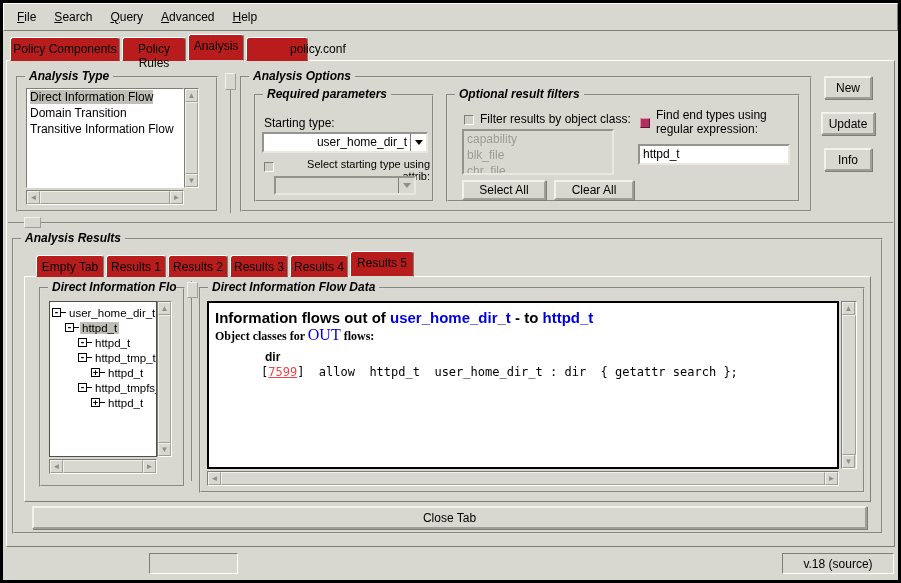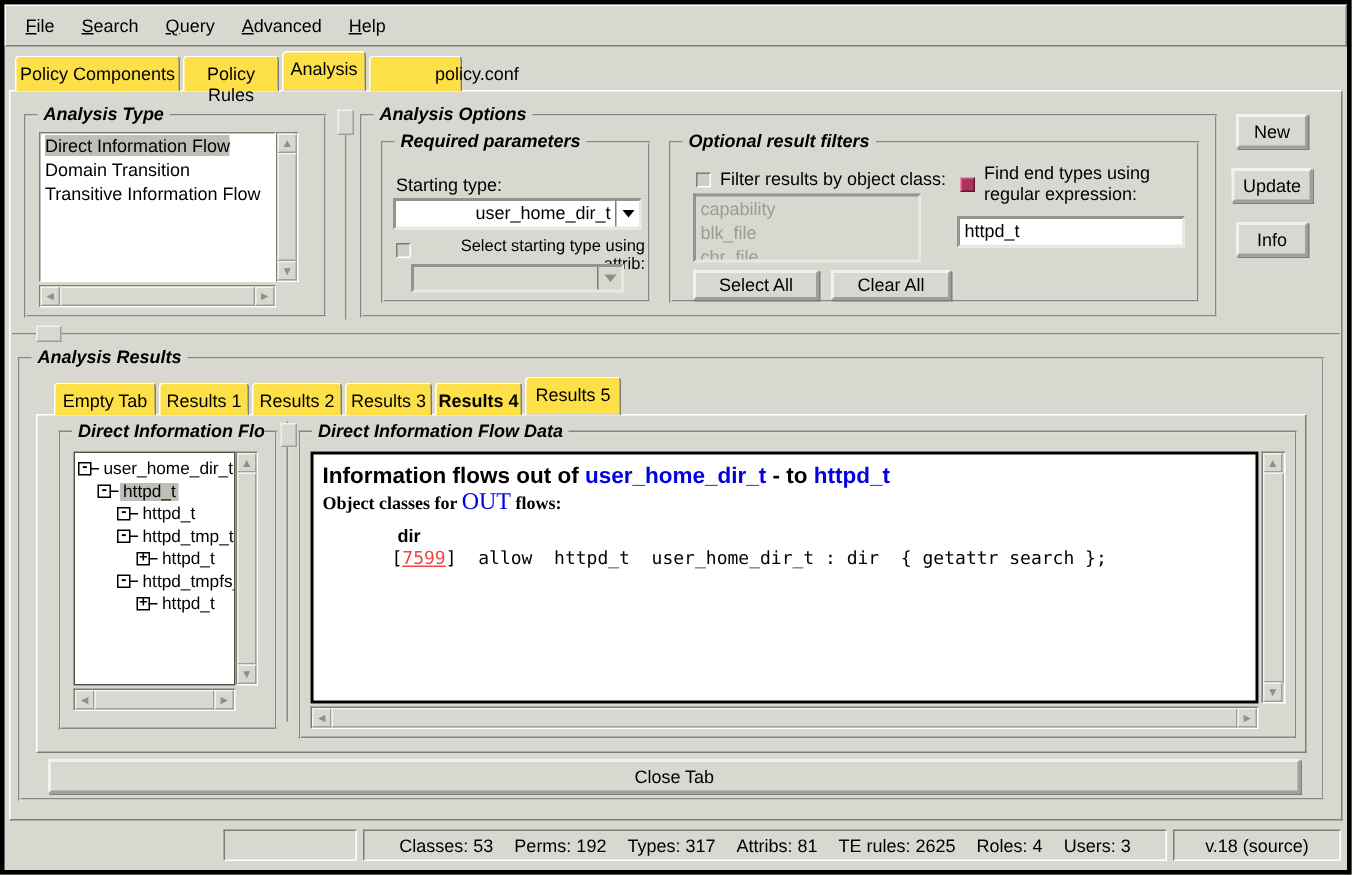--- a/index.html
+++ b/index.html
@@ -18,7 +18,7 @@
   .menu-item>span{display:inline-block;}
   .menu-item>span::first-letter{text-decoration:underline;}
   
-  .tab{position:absolute;box-sizing:border-box;background:#fde047;border:1px solid;border-color:#ffffff #7e7e76 transparent #ffffff;border-top-left-radius:3px;border-top-right-radius:3px;font-size:12px;text-align:center;padding-top:4px;z-index:2;}
+  .tab{position:absolute;box-sizing:border-box;background:#b91c1c;border:1px solid;border-color:#ffffff #7e7e76 transparent #ffffff;border-top-left-radius:3px;border-top-right-radius:3px;font-size:12px;text-align:center;padding-top:4px;z-index:2;}
   .tab.active{z-index:5;border-bottom:1px solid #d8d8d0;}
   
   .listbox{background:#fff;overflow:hidden;font-size:12px;}

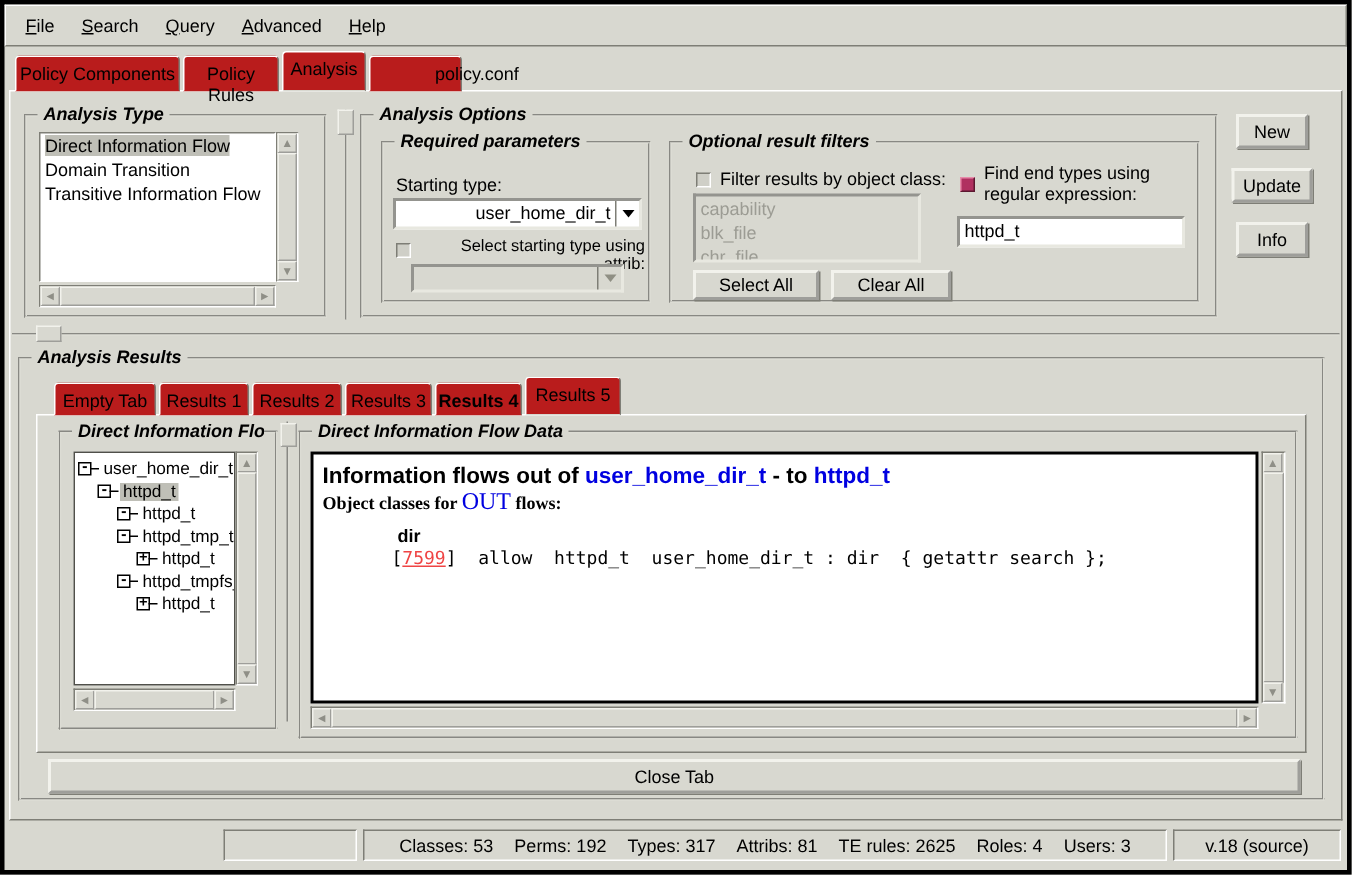--- a/index.html
+++ b/index.html
@@ -163,7 +163,7 @@
     <div class="tab" style="left:92px;top:15px;width:60px;height:22px;">Results 1</div>
     <div class="tab" style="left:154px;top:15px;width:60px;height:22px;">Results 2</div>
     <div class="tab" style="left:216px;top:15px;width:58px;height:22px;">Results 3</div>
-    <div class="tab" style="left:276px;top:15px;width:58px;height:22px;font-weight:bold;">Results 4</div>
+    <div class="tab" style="left:276px;top:15px;width:58px;height:22px;">Results 4</div>
     <div class="tab active" style="left:336px;top:11px;width:64px;height:26px;">Results 5</div>
 
     <div class="abs raised1" style="left:10px;top:36px;width:847px;height:226px;">

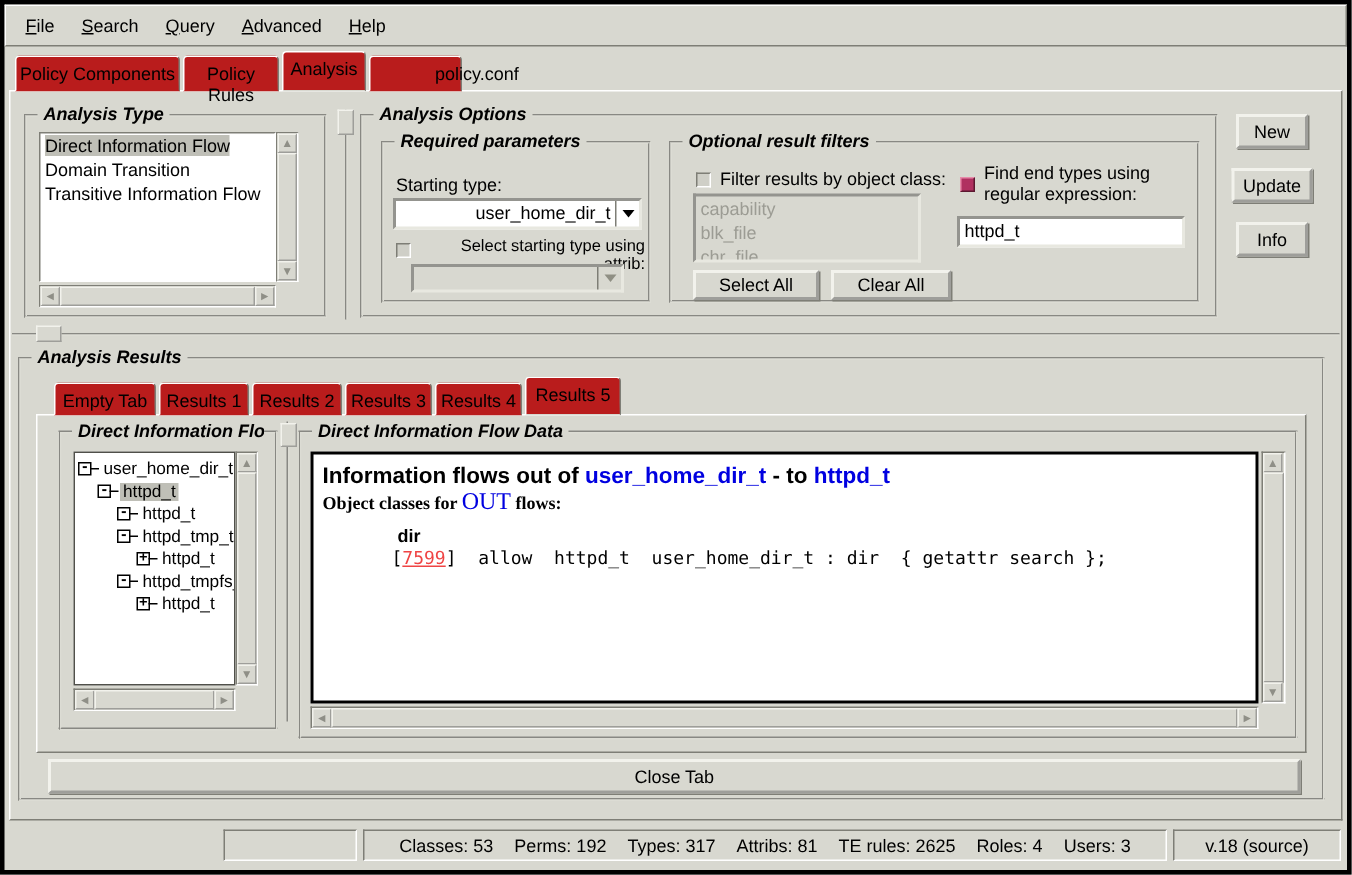--- a/index.html
+++ b/index.html
@@ -240,15 +240,6 @@
   </div>
 
   <div class="abs statuspanel" style="left:146px;top:550px;width:89px;height:21px;"></div>
-  <div class="abs statuspanel stats" style="left:239px;top:550px;width:536px;height:21px;">
-    <span>Classes: 53</span>
-    <span>Perms: 192</span>
-    <span>Types: 317</span>
-    <span>Attribs: 81</span>
-    <span>TE rules: 2625</span>
-    <span>Roles: 4</span>
-    <span>Users: 3</span>
-  </div>
   <div class="abs statuspanel" style="left:779px;top:550px;width:112px;height:21px;">
     <span>v.18 (source)</span>
   </div>

